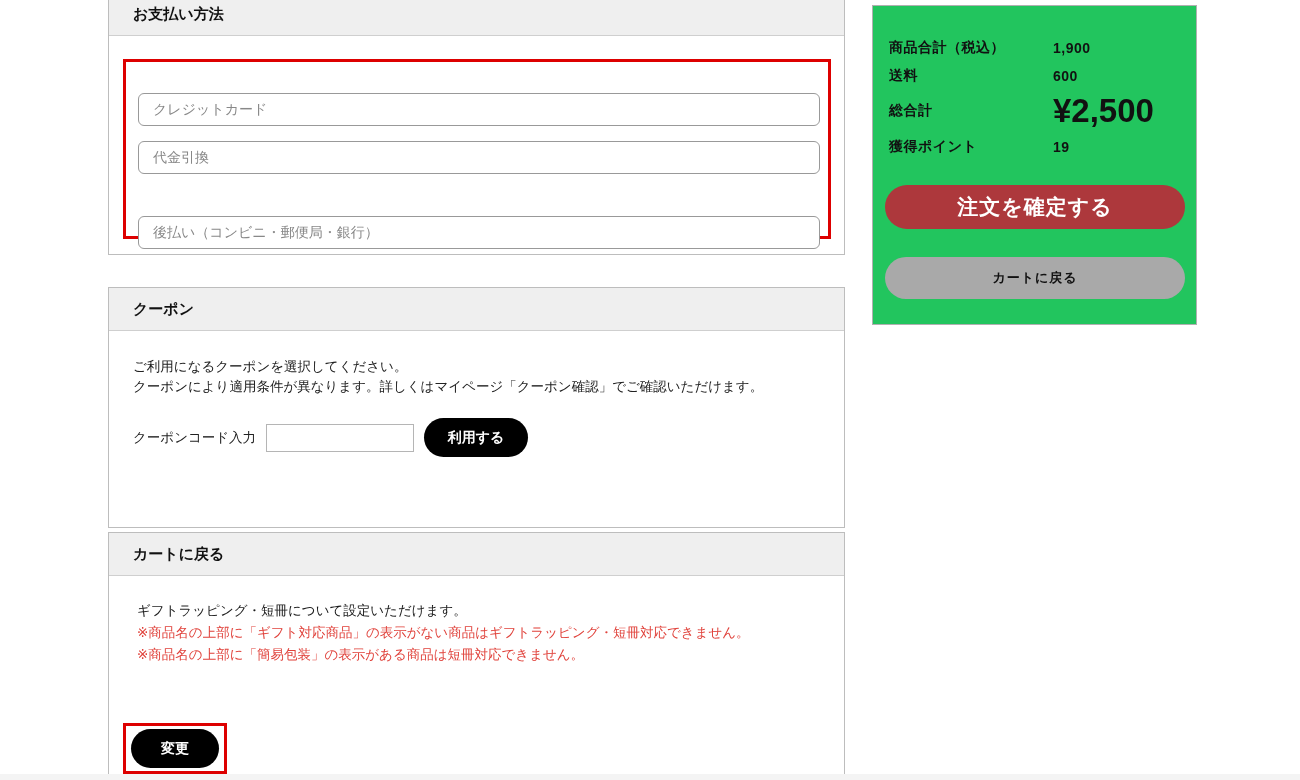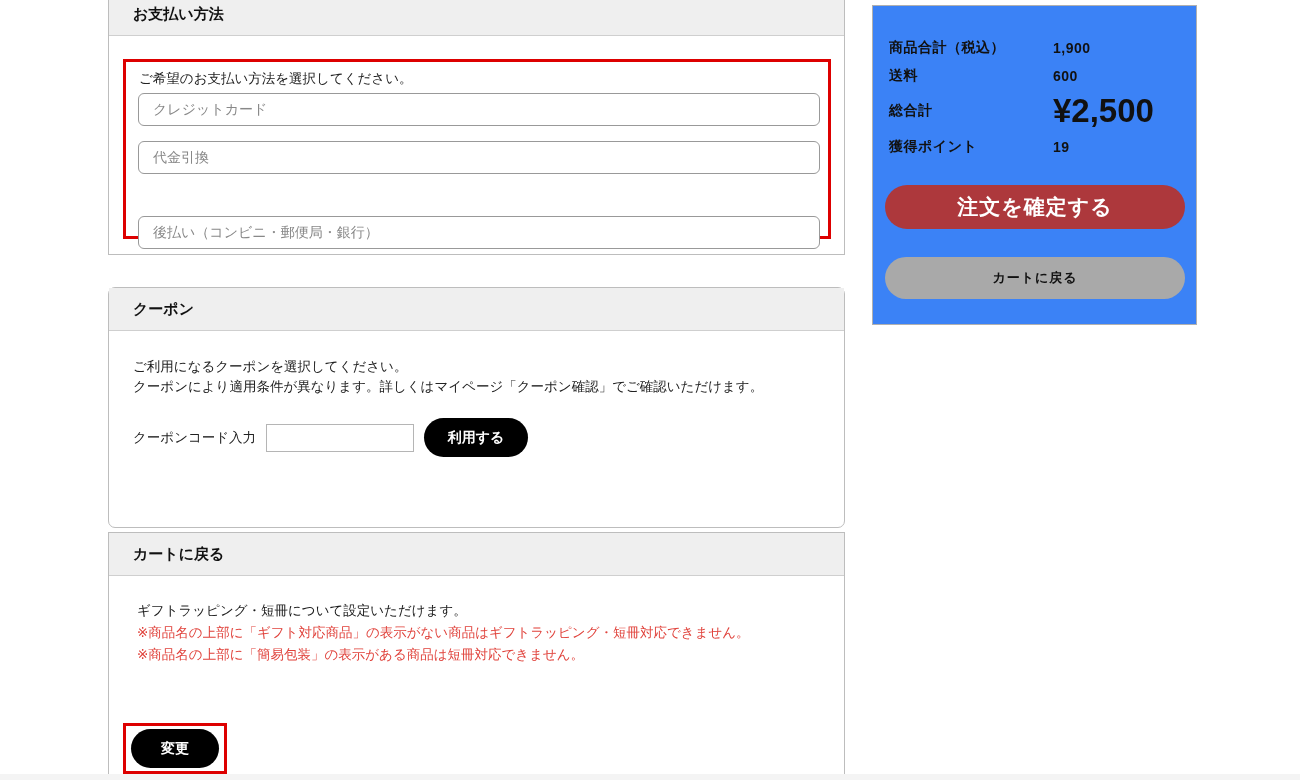--- a/index.html
+++ b/index.html
@@ -121,7 +121,7 @@
     left: 872px; top: 5px;
     width: 325px; height: 320px;
     border: 1px solid #b0b0b0;
-    background: #3b82f6;
+    background: #22c55e;
   }
   .summary-row {
     position: absolute;

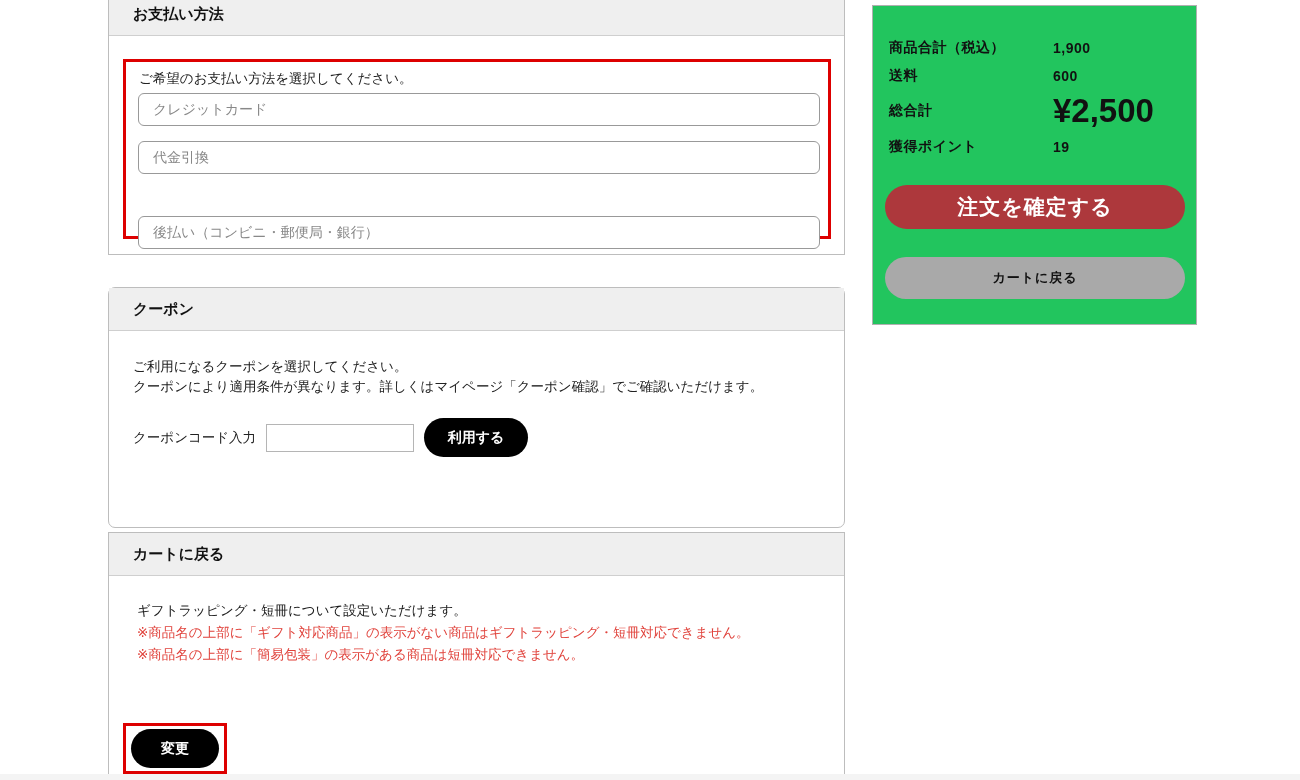--- a/index.html
+++ b/index.html
@@ -184,7 +184,6 @@
   </div>
   <div class="sec-body">
     <div class="highlight-box" id="payment-highlight">
-      <div class="payment-instruction">ご希望のお支払い方法を選択してください。</div>
       <div class="payment-option" id="payment-option-0">
         <span>クレジットカード</span>
       </div>

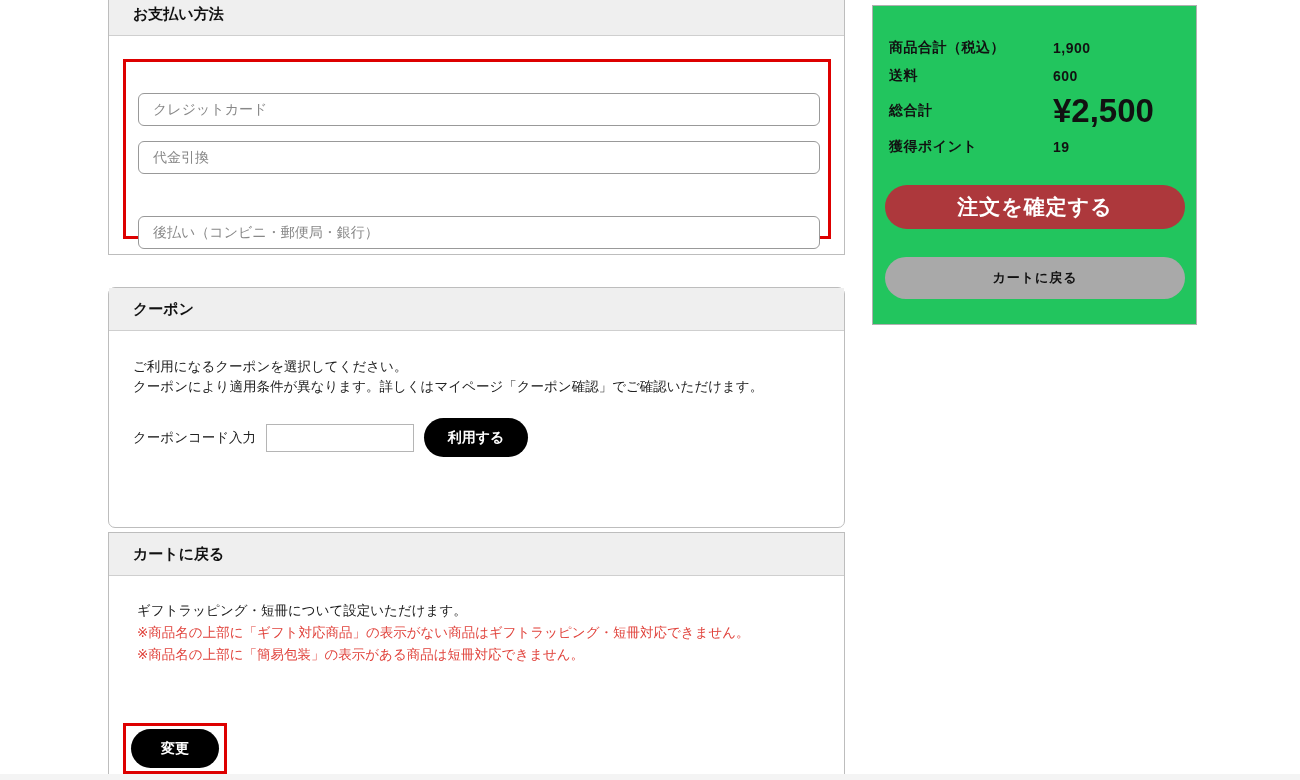--- a/index.html
+++ b/index.html
@@ -60,7 +60,7 @@
   #payment-option-2 { top: 128px; margin-top: 26px; }
 
   
-  #coupon-section { top: 287px; height: 241px; border-radius: 7px; }
+  #coupon-section { top: 287px; height: 241px; }
   .coupon-desc {
     position: absolute; left: 24px; top: 26px;
     font-size: 13.5px; line-height: 20px; color: #222;

